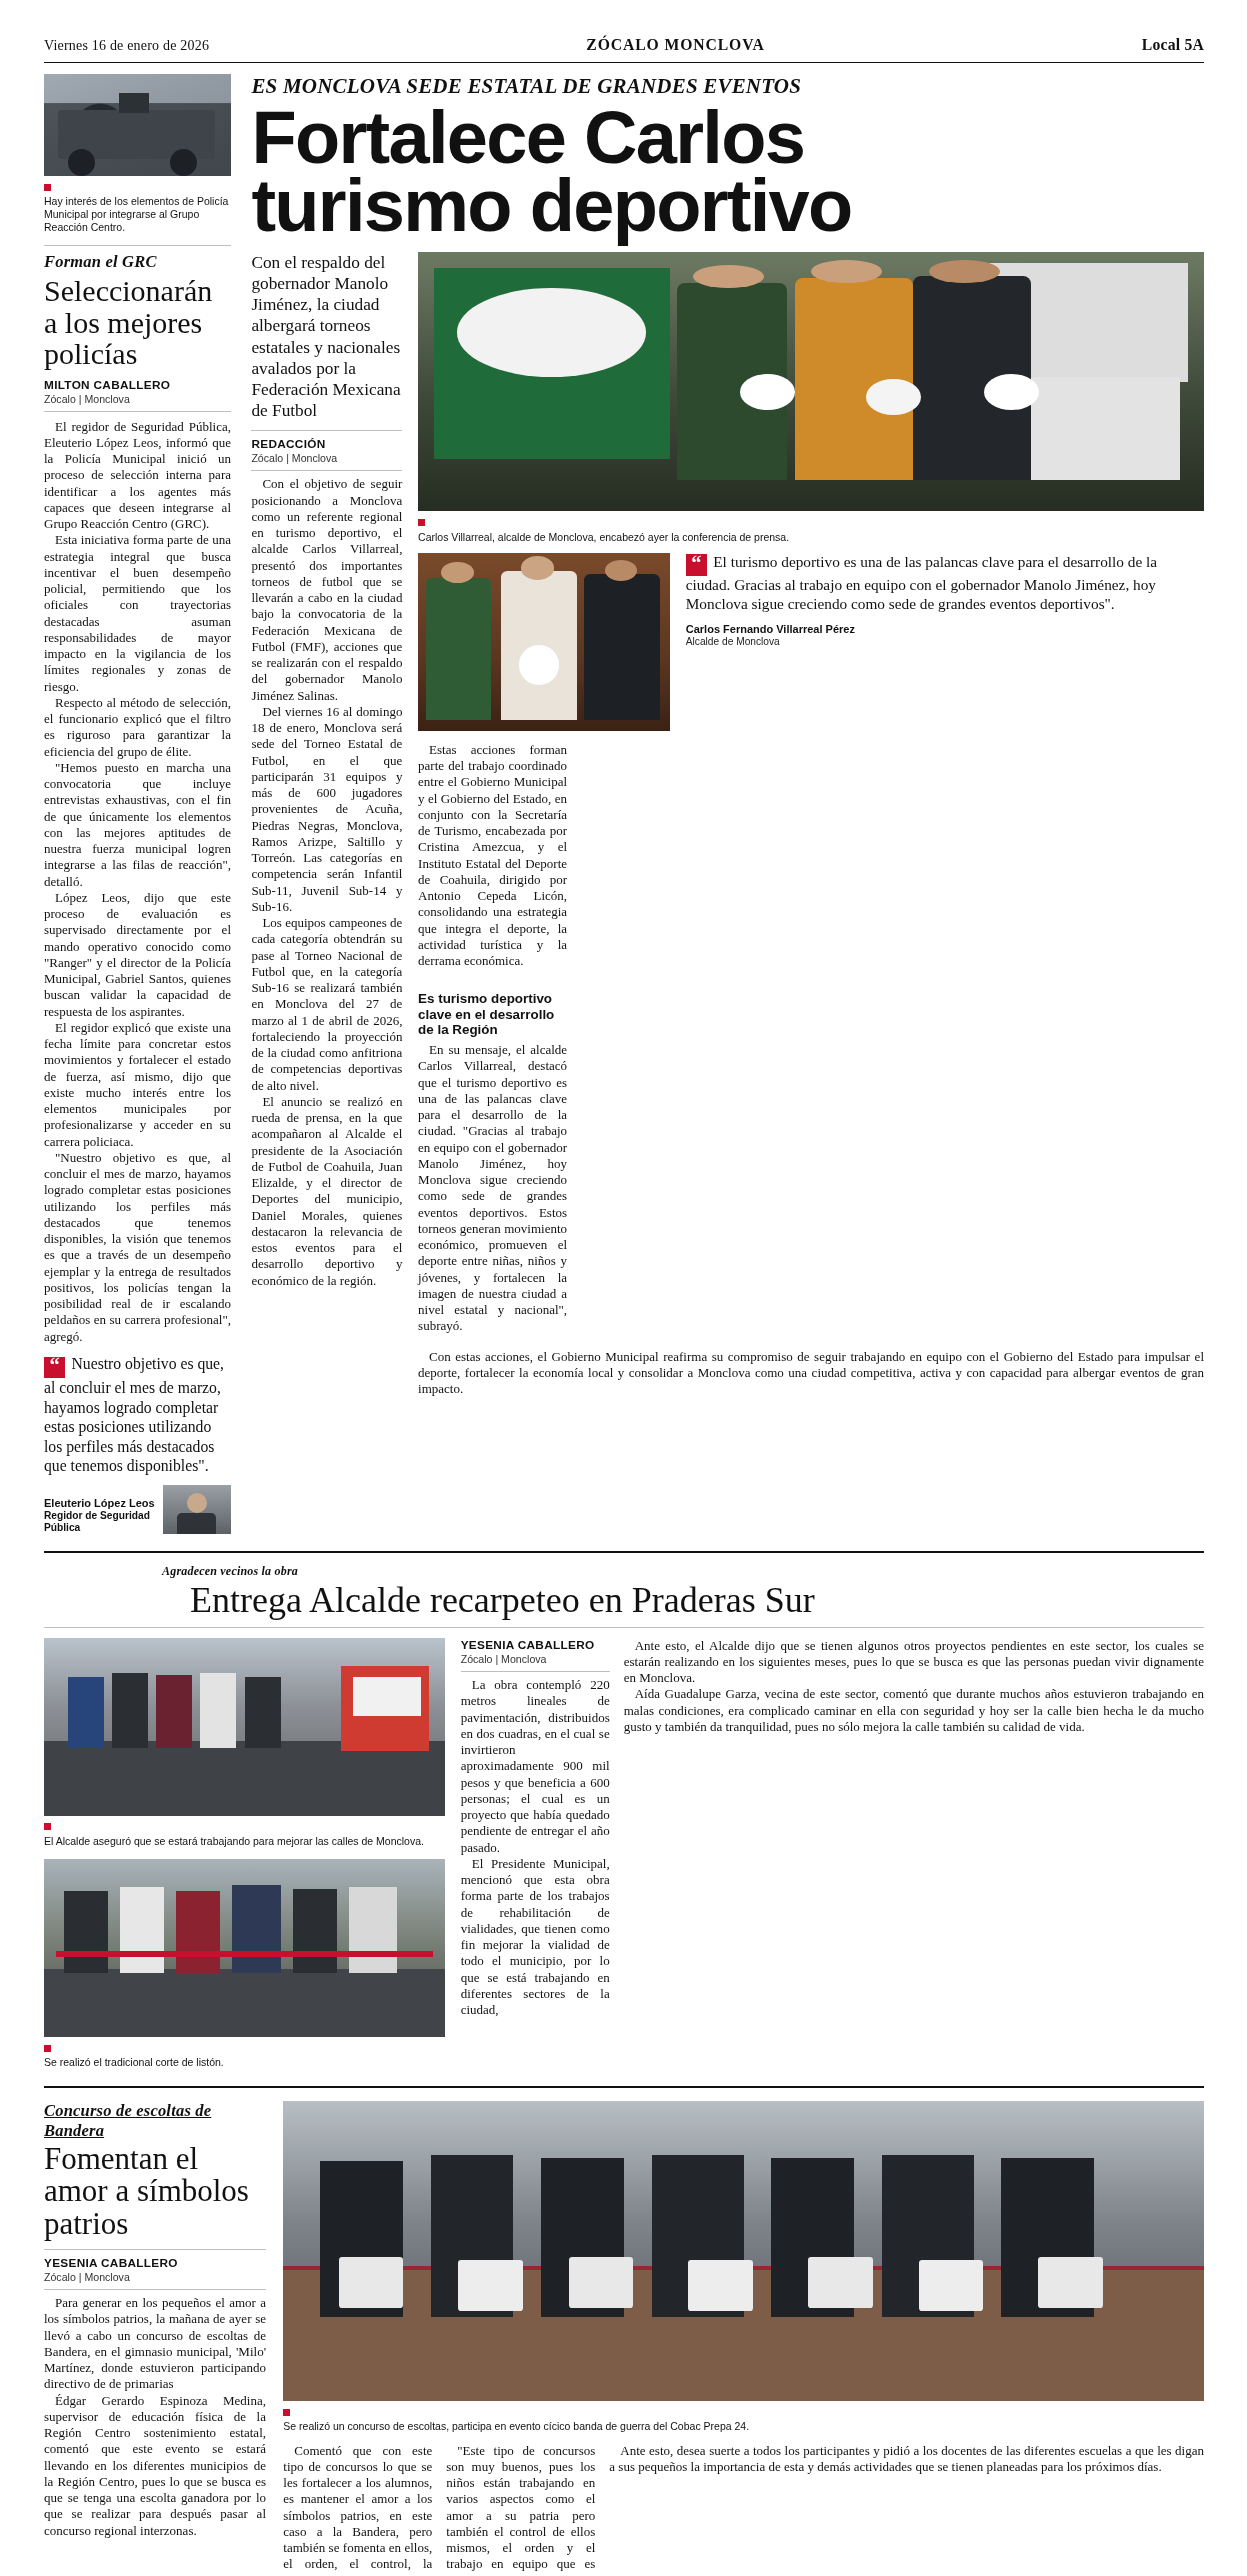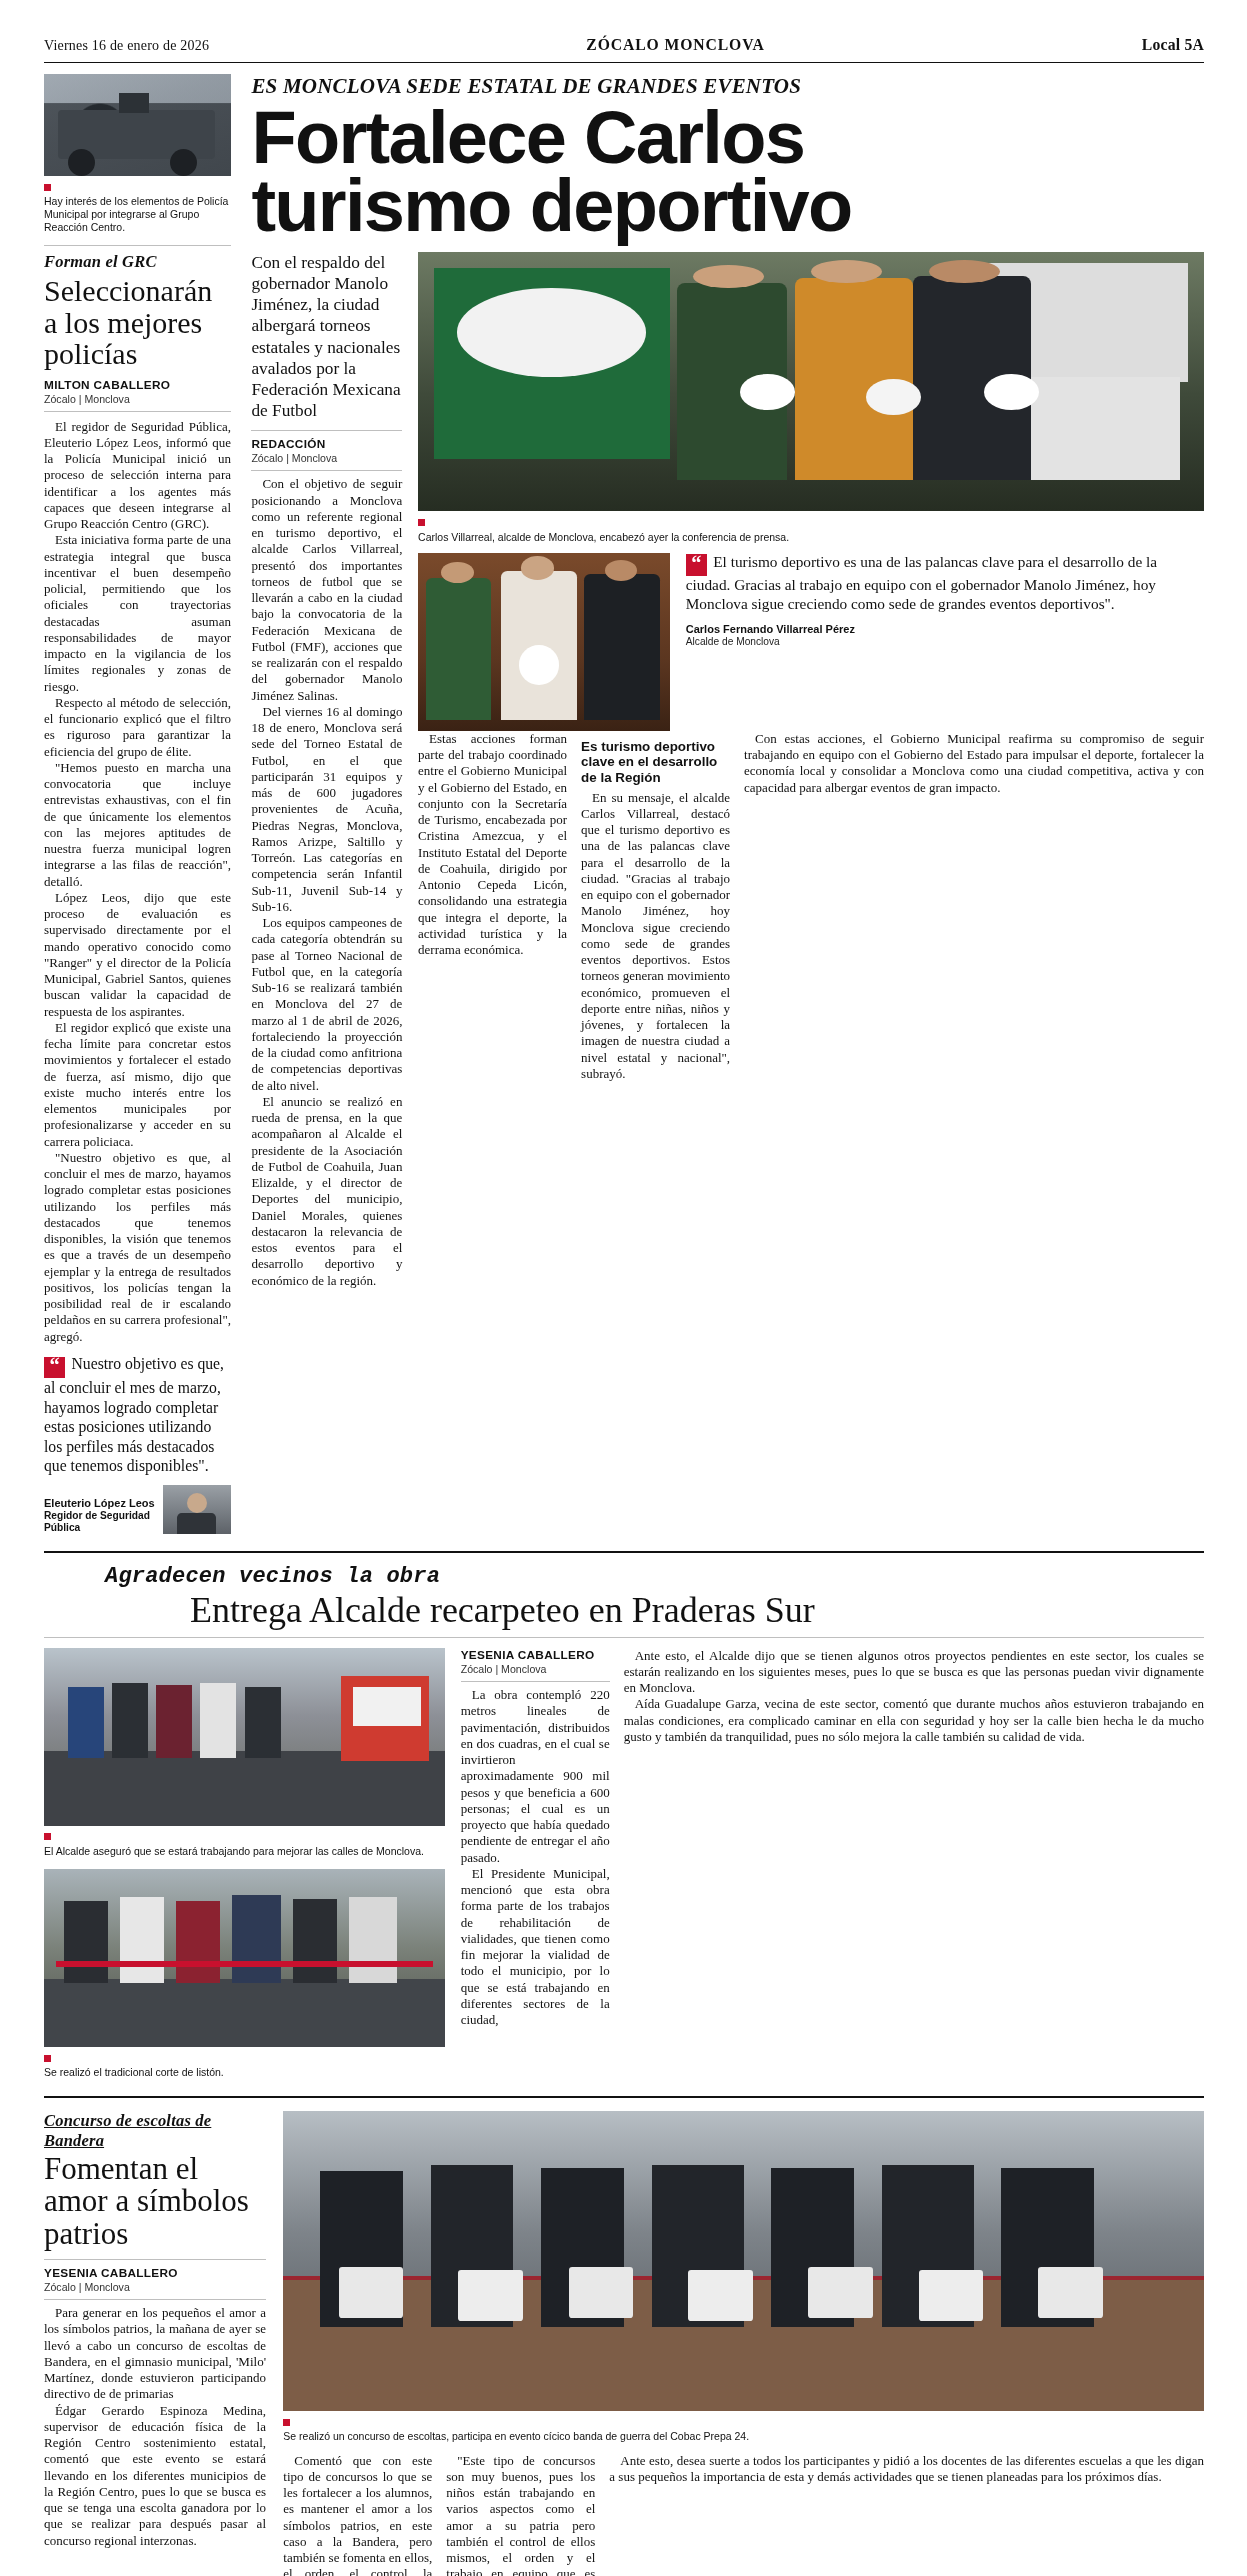--- a/index.html
+++ b/index.html
@@ -237,7 +237,7 @@
             </div>
           </div>
 
-          <div style="display:flex;gap:14px;">
+          <div style="display:flex;gap:14px;margin-top:11px;flex-direction:column;">
             <div style="width:149px;flex:0 0 149px;" class="body-col">
               <p>Estas acciones forman parte del trabajo coordinado entre el Gobierno Municipal y el Gobierno del Estado, en conjunto con la Secretaría de Turismo, encabezada por Cristina Amezcua, y el Instituto Estatal del Deporte de Coahuila, dirigido por Antonio Cepeda Licón, consolidando una estrategia que integra el deporte, la actividad turística y la derrama económica.</p>
             </div>

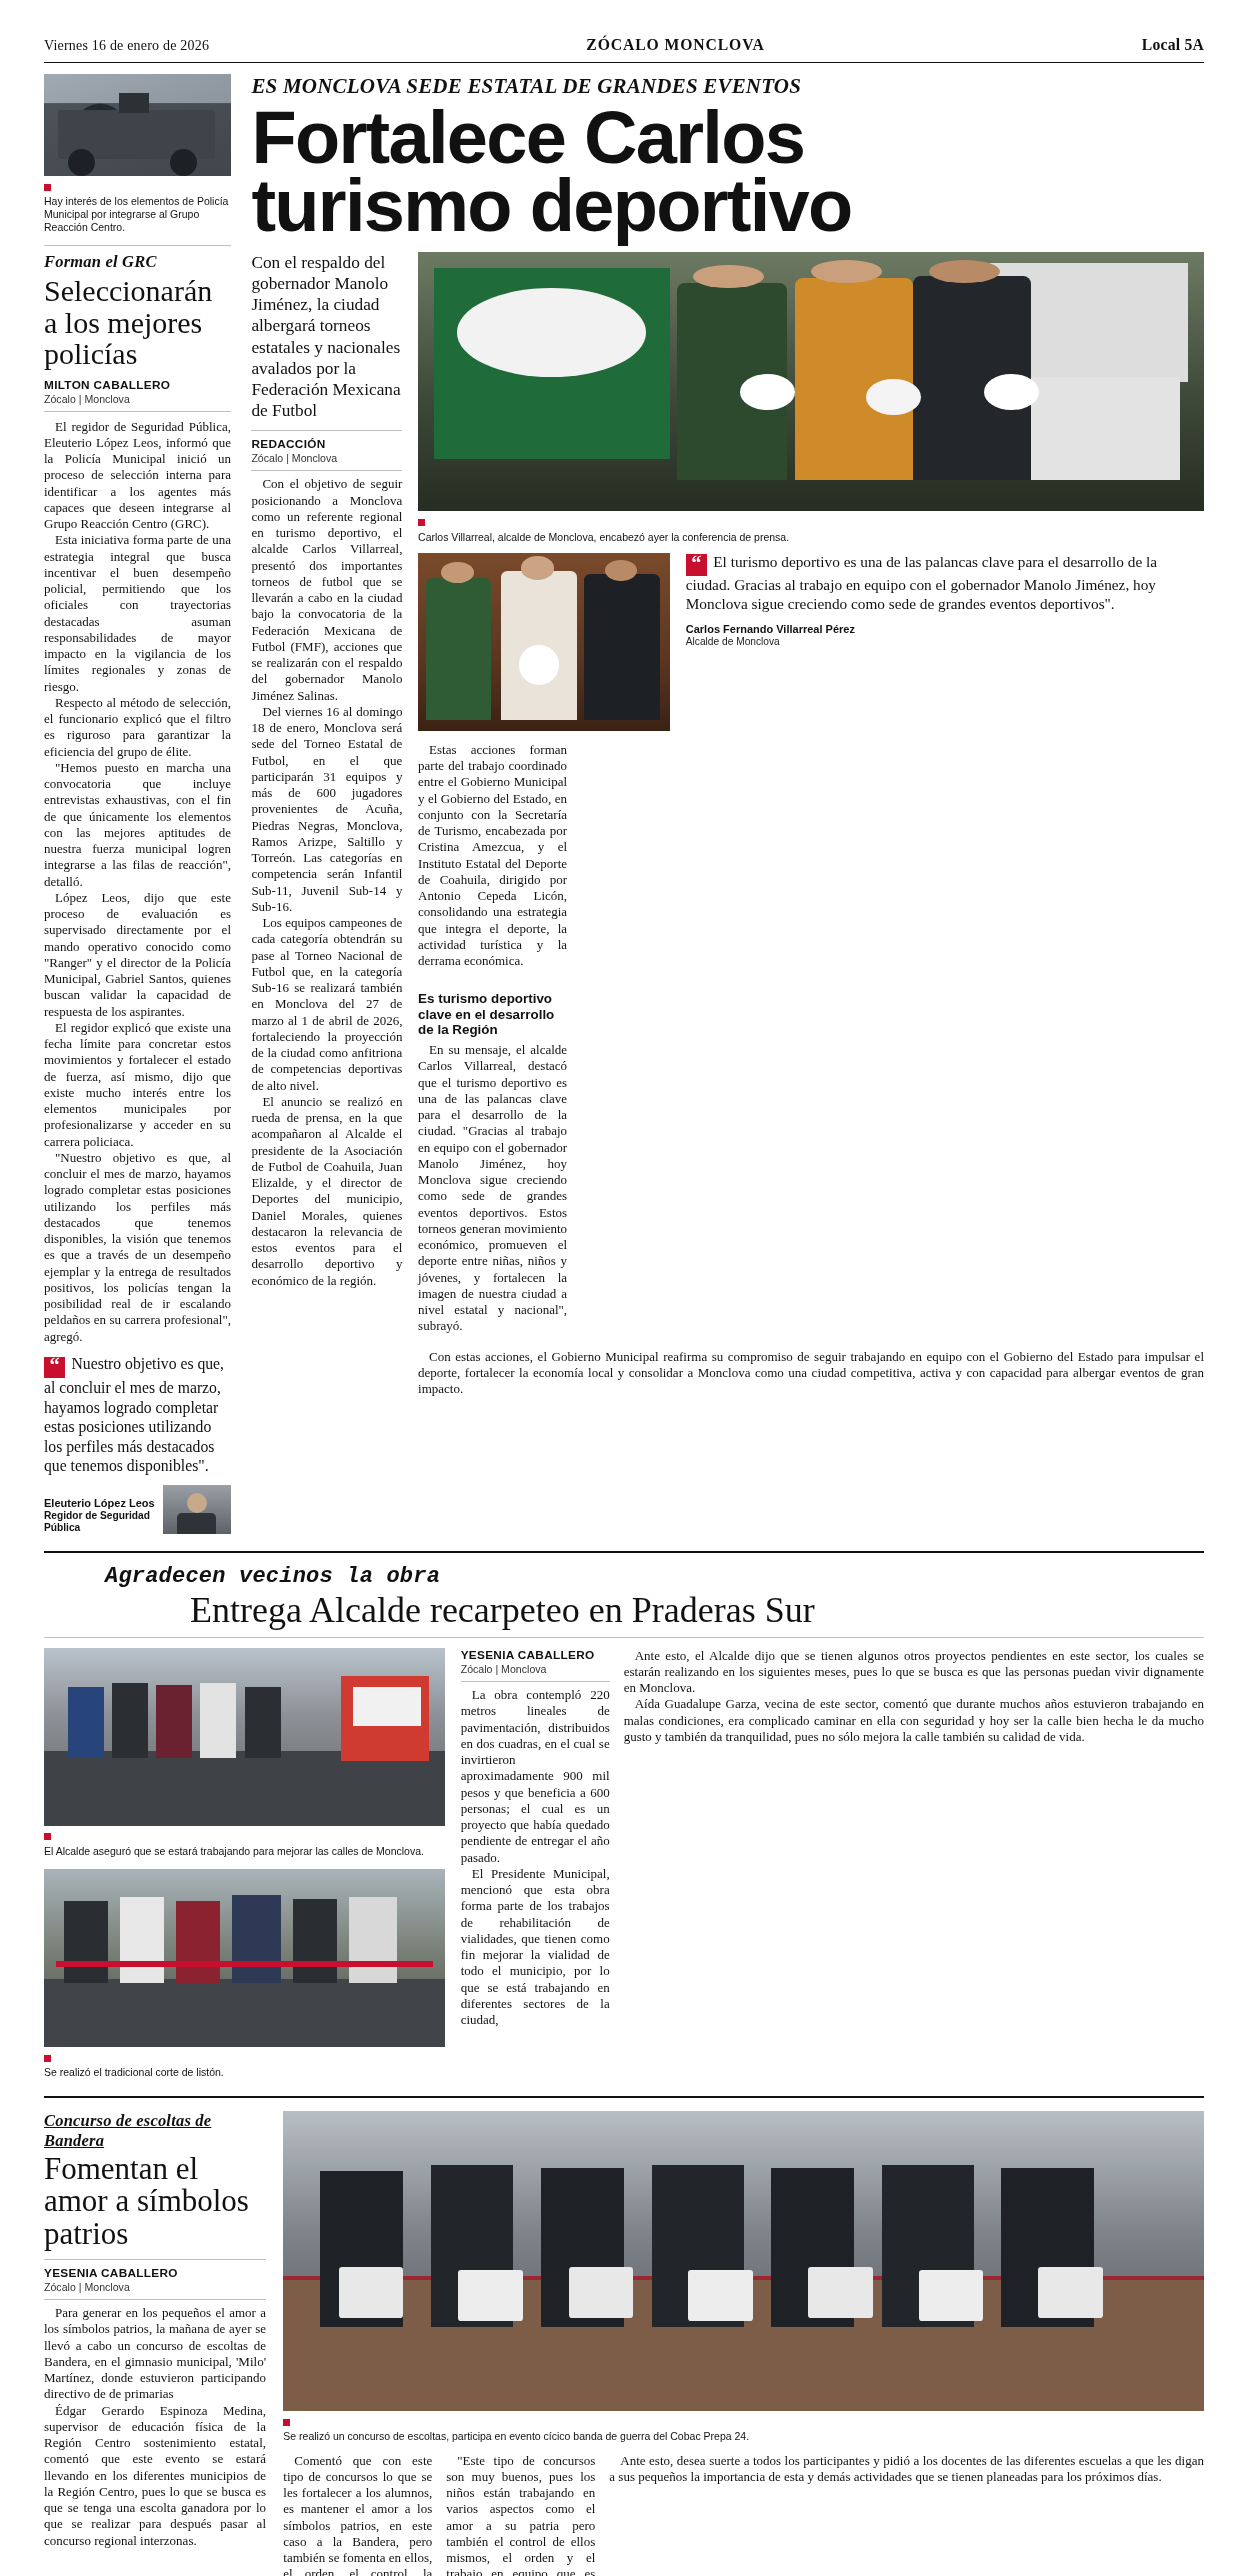--- a/index.html
+++ b/index.html
@@ -260,7 +260,7 @@
   <div class="hr-thick"></div>
 
   <div style="margin-top:11px;">
-    <div class="kicker" style="font-size:22px;margin-left:61px;font-family:Liberation Mono, monospace;">Agradecen vecinos la obra</div>
+    <div class="kicker" style="font-size:12px;margin-left:118px;">Agradecen vecinos la obra</div>
     <div class="headline-m" style="font-size:36px;margin-left:146px;">Entrega Alcalde recarpeteo en Praderas Sur</div>
 
     <div style="border-top:0.8px solid #bfbfbf;margin:4.7px 0 9.4px 0;"></div>

